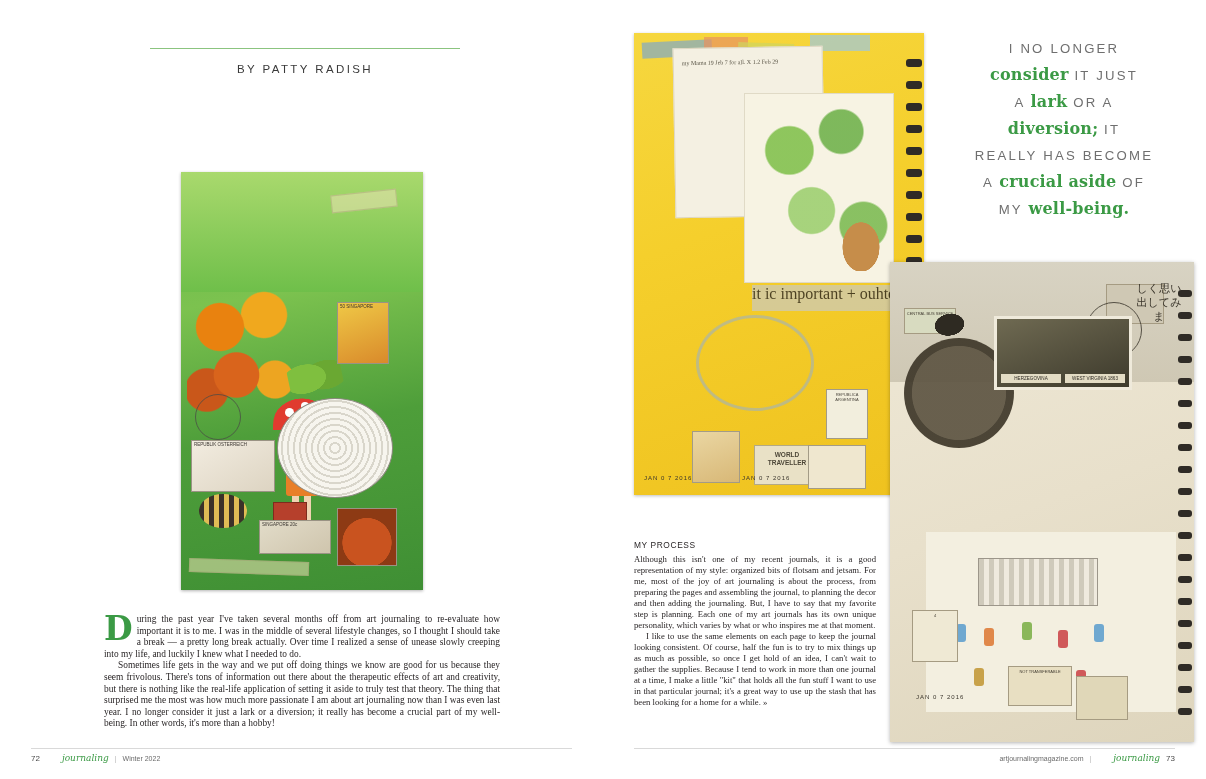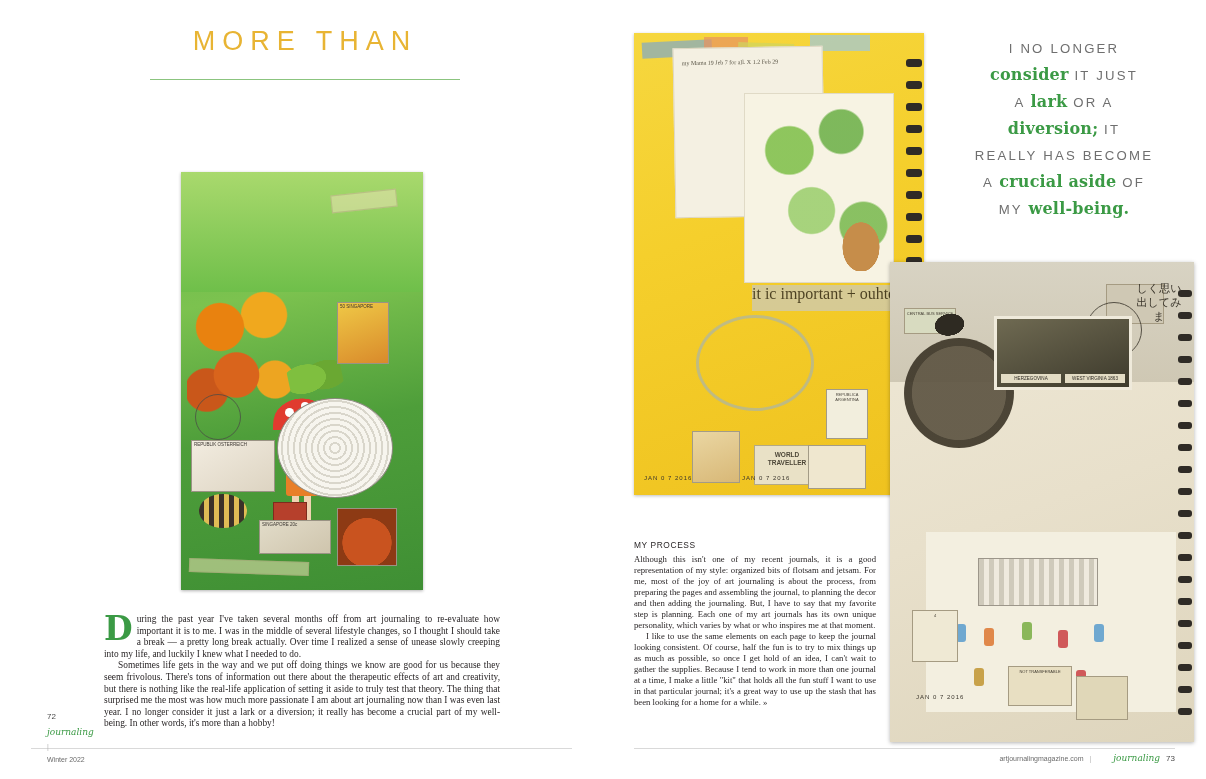--- a/index.html
+++ b/index.html
@@ -309,7 +309,6 @@
   <div class="left-page">
 
     <div class="title-block">
-      <div class="title-more">MORE THAN</div>
       <div class="title-rule"></div>
     </div>
 

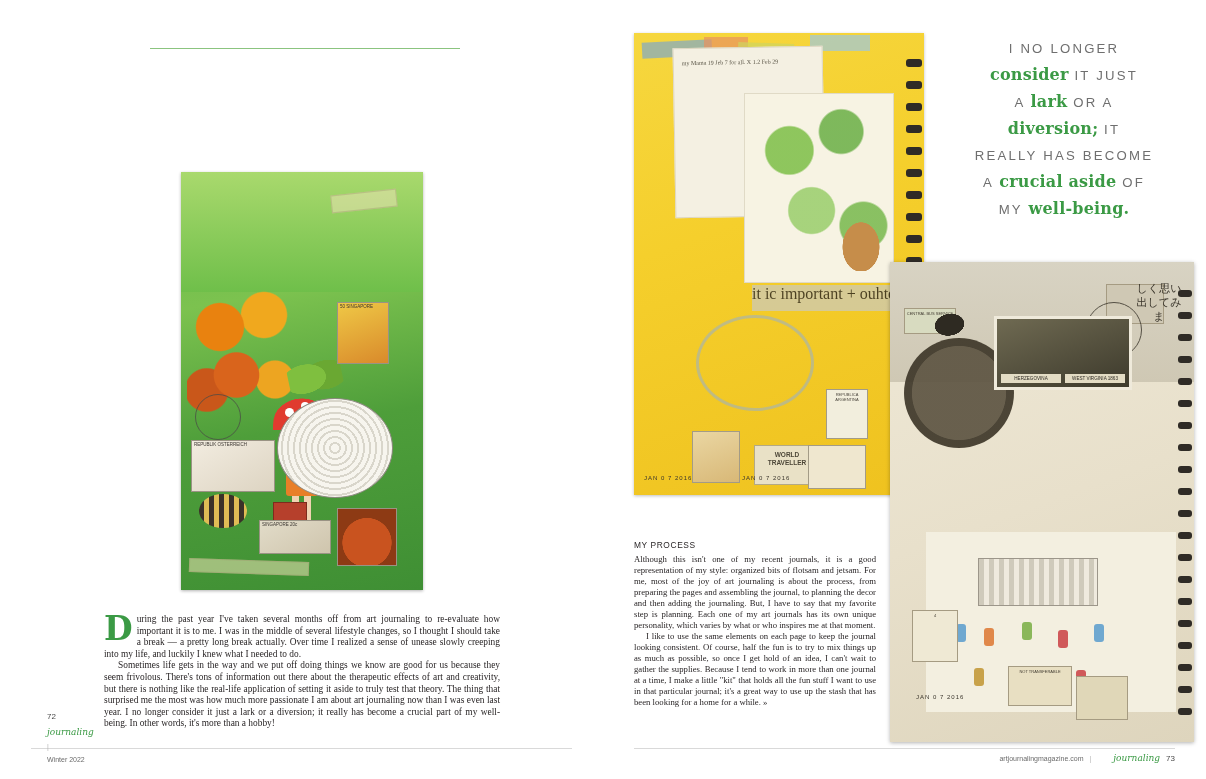--- a/index.html
+++ b/index.html
@@ -310,6 +310,7 @@
 
     <div class="title-block">
       <div class="title-rule"></div>
+      <div class="byline">BY PATTY RADISH</div>
     </div>
 
     <div class="art-left">

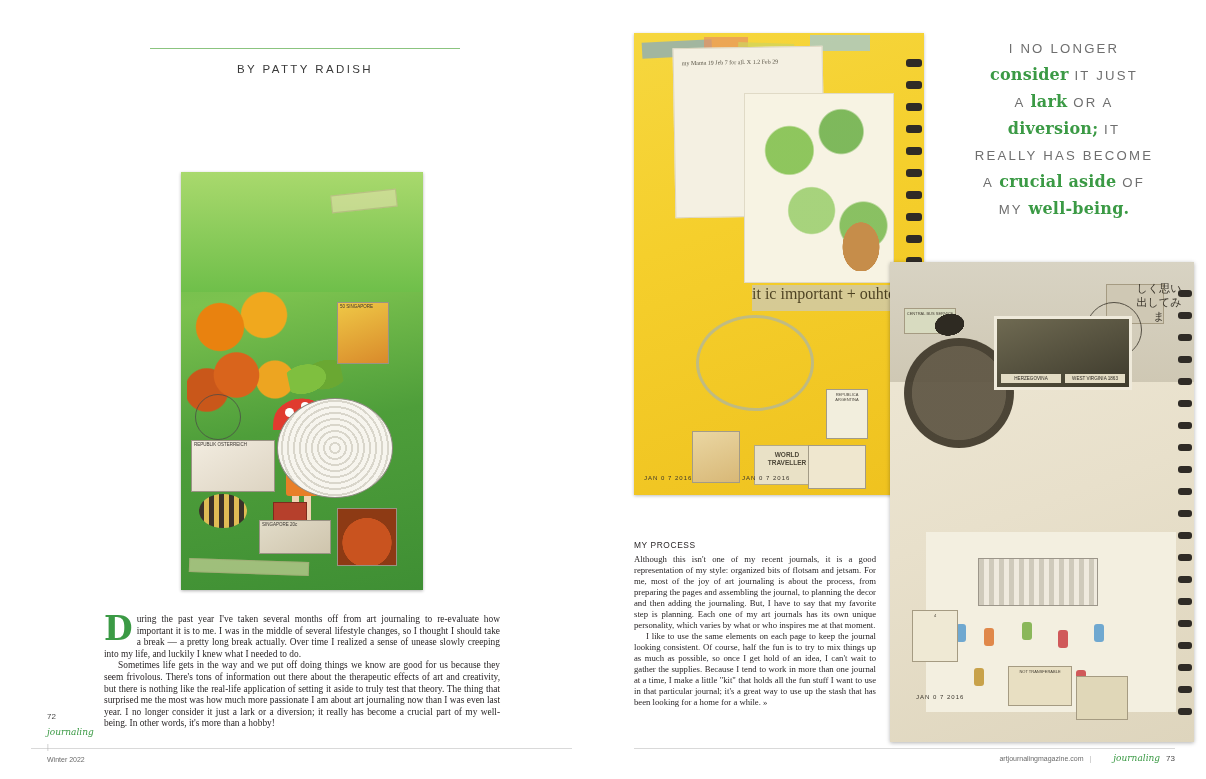--- a/index.html
+++ b/index.html
@@ -296,7 +296,7 @@
   .footer { position:absolute; bottom:16px; font-family:"Liberation Sans", sans-serif; font-size:7px; color:#6b6b6b; }
   .footer .pg { font-size:8px; color:#4a4a4a; }
   .footer .jr { font-family:"DejaVu Serif", serif; font-style:italic; color:#3b9a45; font-size:9px;margin-left:16px; }
-  .footer-left { left:31px; display:flex; align-items:baseline; gap:6px;flex-direction:column; }
+  .footer-left { left:31px; display:flex; align-items:baseline; gap:6px; }
   .footer-right { right:31px; display:flex; align-items:baseline; gap:6px; }
   .rule-top { position:absolute; left:31px; right:31px; bottom:30px; height:1px; background:#d9d9d9; }
   .sep { color:#b5b5b5; }

